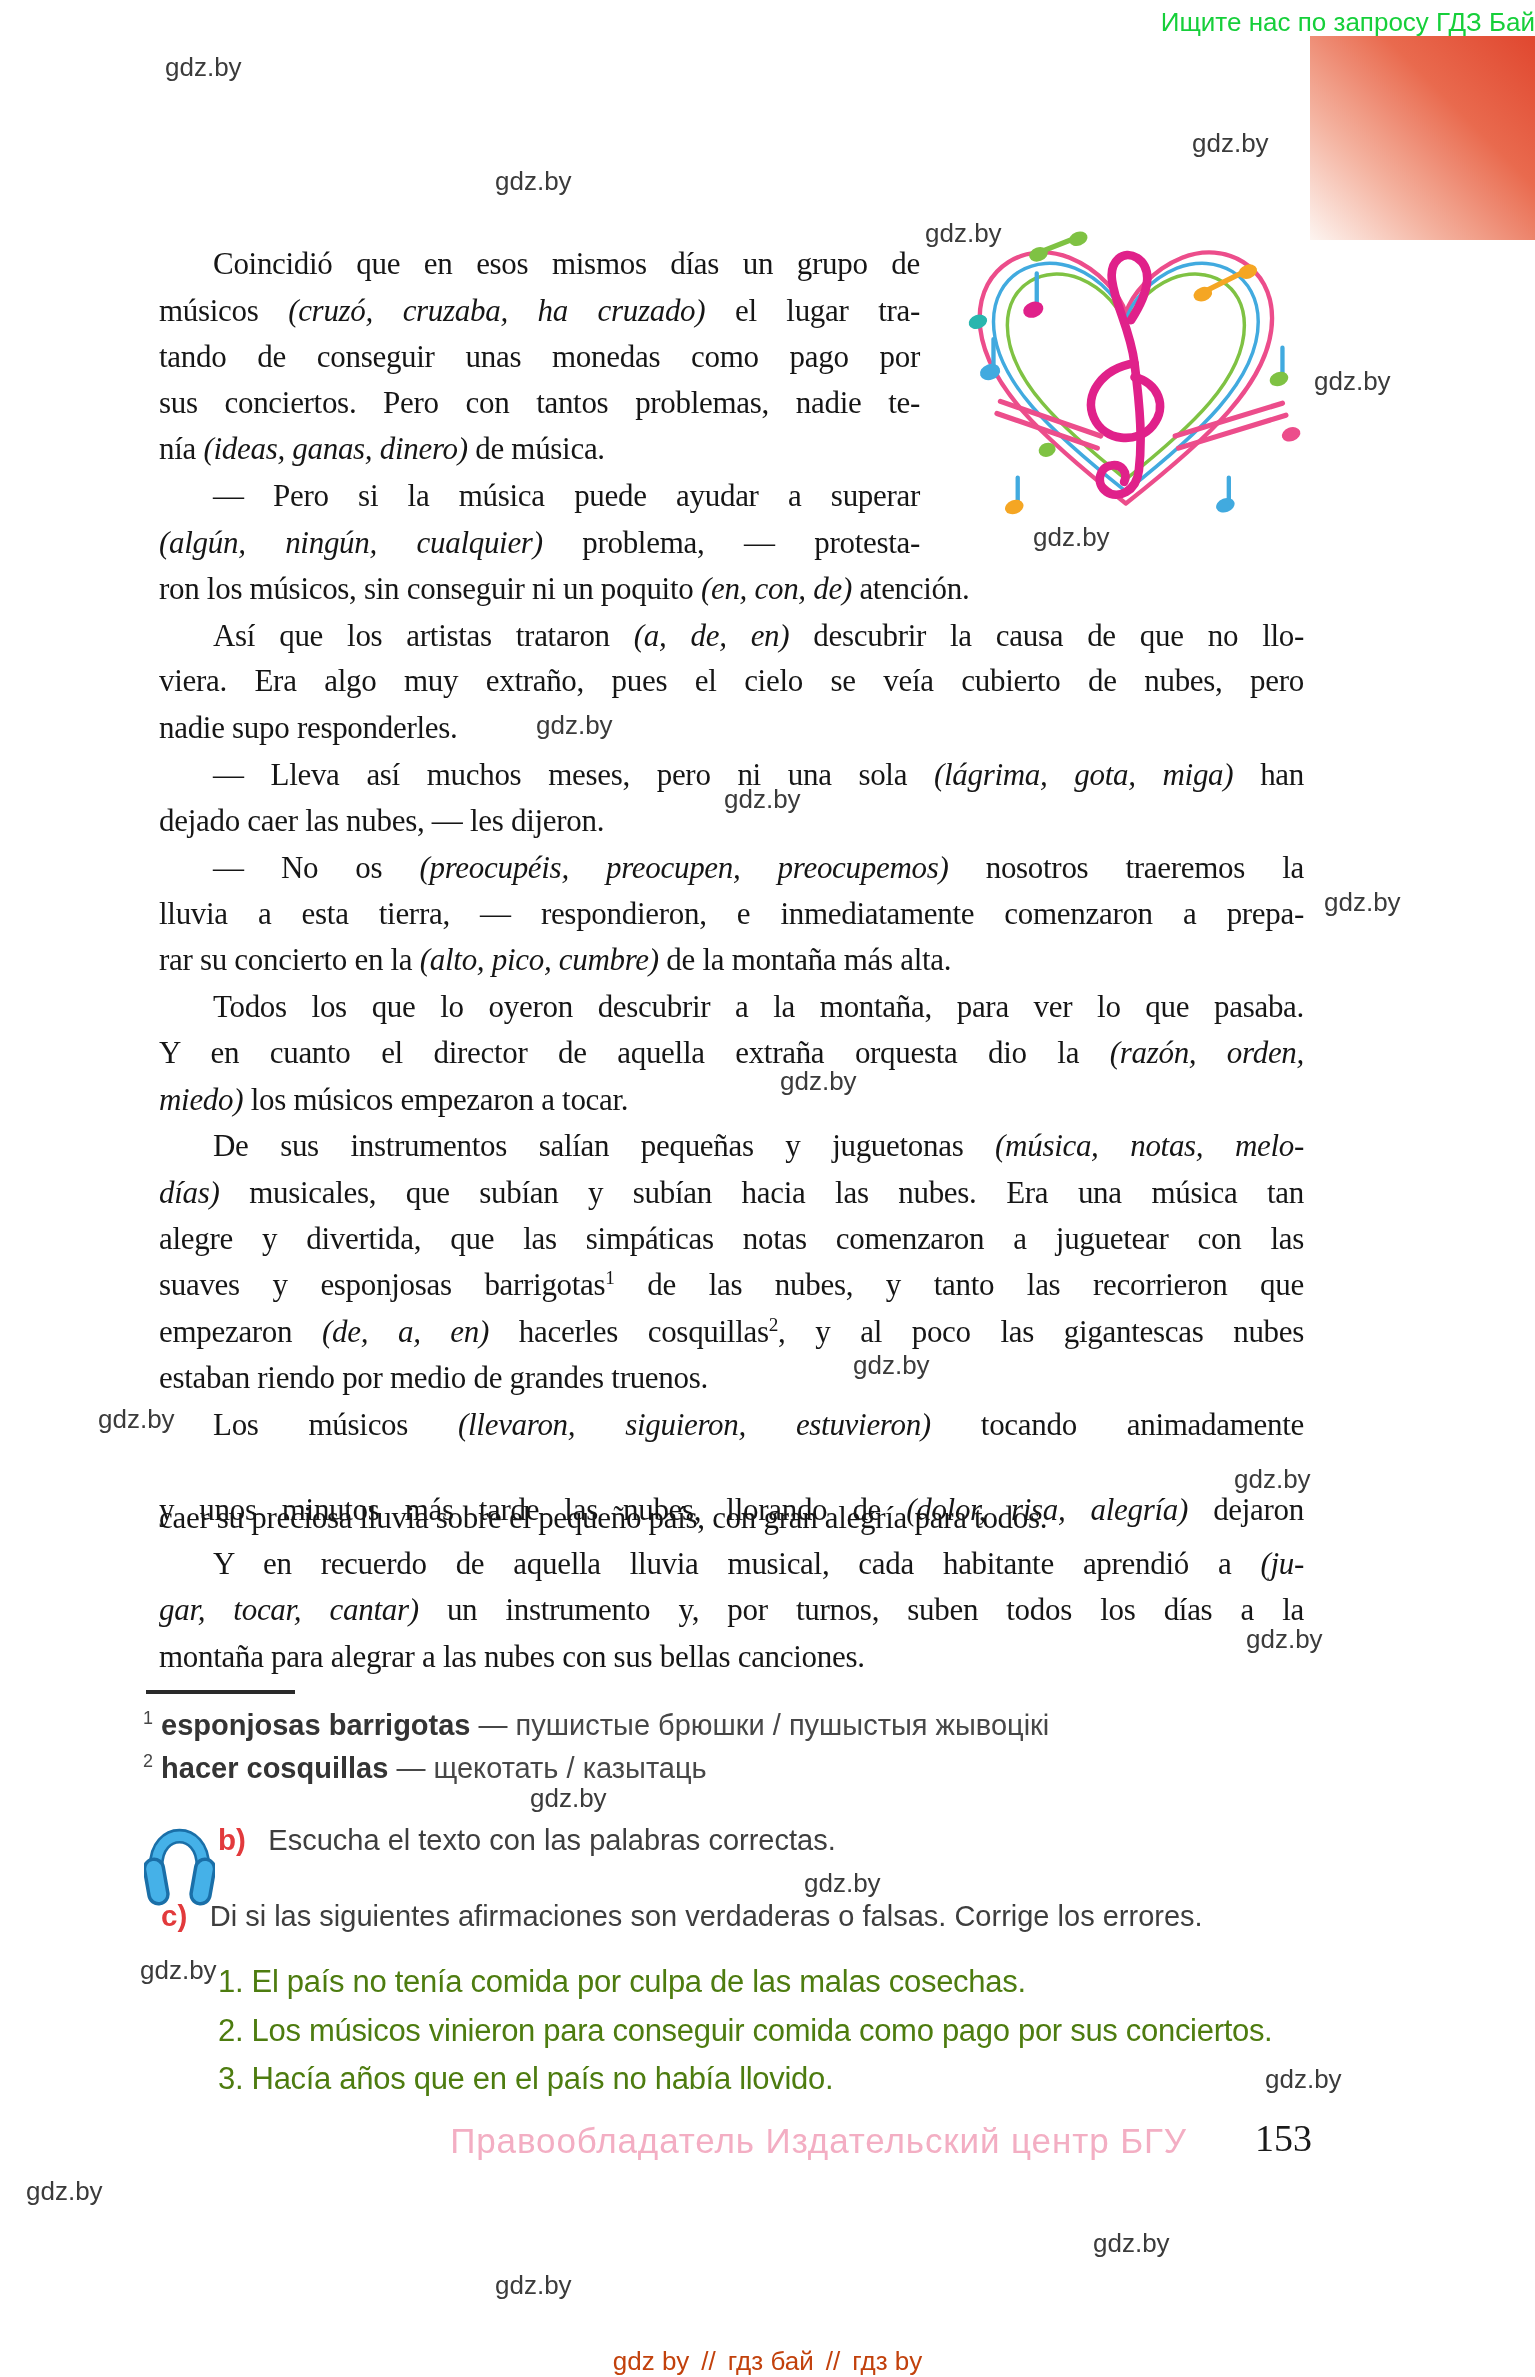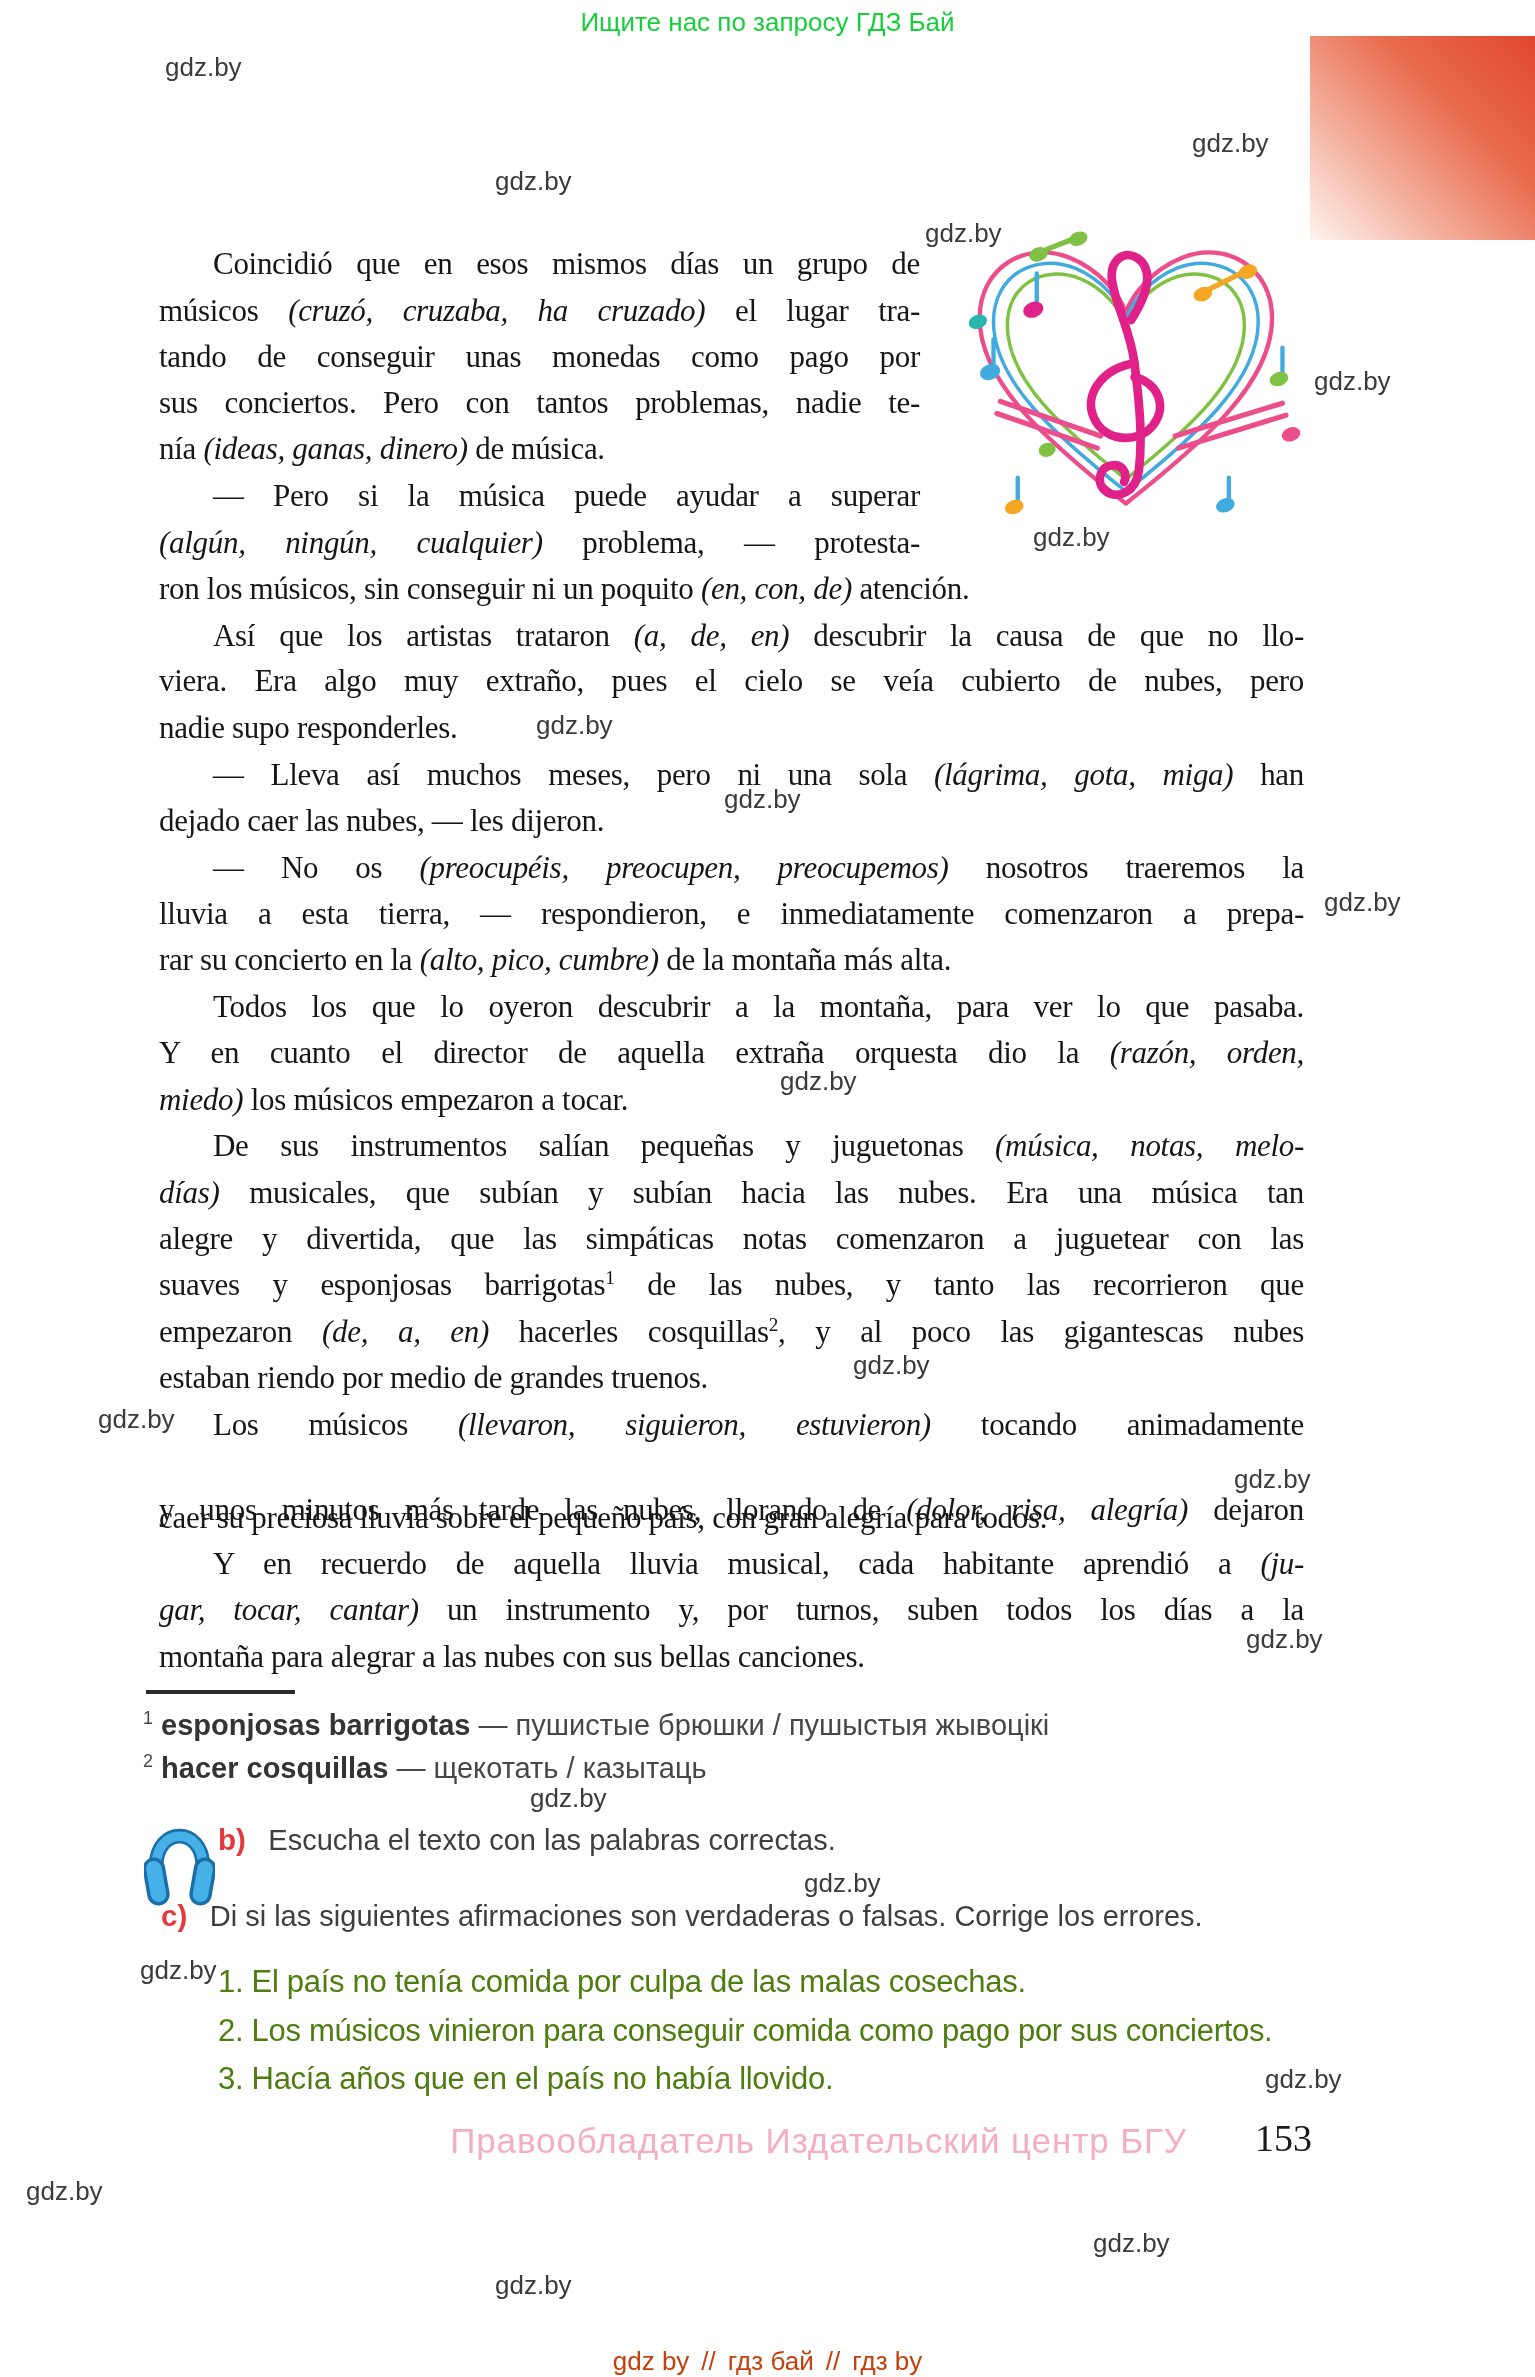--- a/index.html
+++ b/index.html
@@ -6,7 +6,7 @@
   .page{position:relative;width:1535px;height:2377px;background:#ffffff;overflow:hidden;
         font-family:"Liberation Sans",sans-serif;}
   
-  .promo{position:absolute;left:0;top:7px;width:100%;text-align:center;
+  .promo{position:absolute;left:0;top:7px;width:100%;text-align:right;
          font-size:26px;color:#16cf3a;white-space:nowrap;}
   
   .wm{position:absolute;font-size:26px;color:#3b3b3b;white-space:nowrap;}

